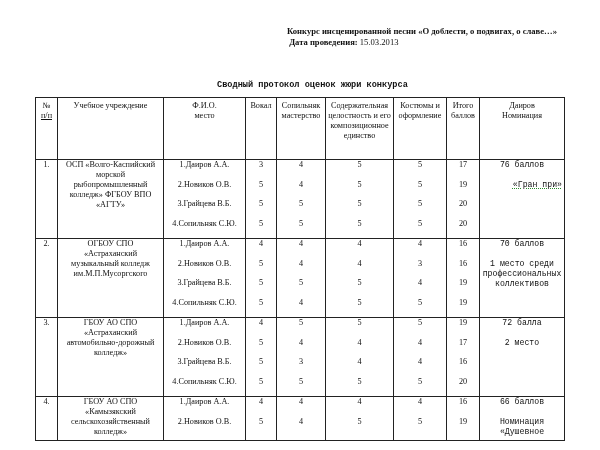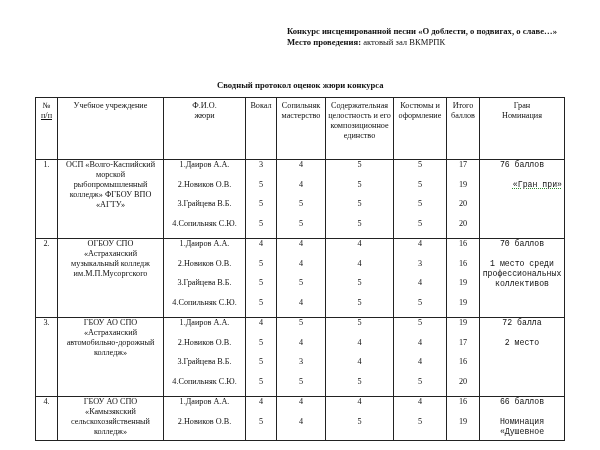--- a/index.html
+++ b/index.html
@@ -49,6 +49,7 @@
 
 <div class="header-block">
   <div class="line b">Конкурс инсценированной песни «О доблести, о подвигах, о славе…»</div>
+  <div class="line">&nbsp;<span class="b">Дата проведения:</span> <span>15.03.2013</span></div>
   <div class="line"><span class="b">Место проведения:</span> <span>актовый зал ВКМРПК</span></div>
 </div>
 

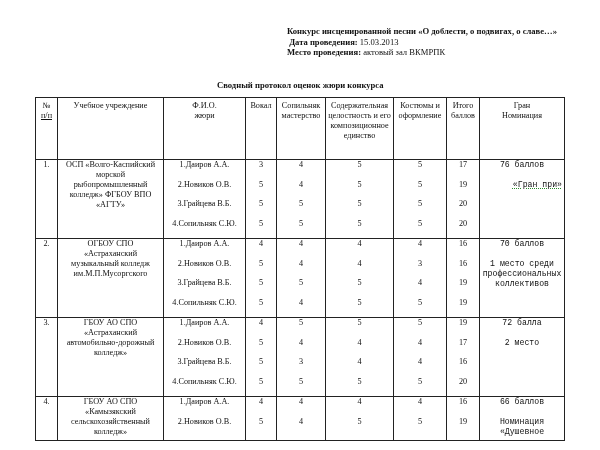--- a/index.html
+++ b/index.html
@@ -50,7 +50,6 @@
 <div class="header-block">
   <div class="line b">Конкурс инсценированной песни «О доблести, о подвигах, о славе…»</div>
   <div class="line">&nbsp;<span class="b">Дата проведения:</span> <span>15.03.2013</span></div>
-  <div class="line"><span class="b">Место проведения:</span> <span>актовый зал ВКМРПК</span></div>
 </div>
 
 <div class="protocol-title">Сводный протокол оценок жюри конкурса</div>

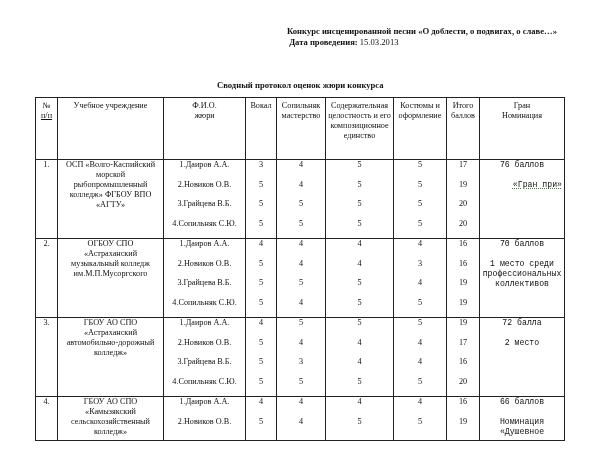--- a/index.html
+++ b/index.html
@@ -17,7 +17,7 @@
     .header-block .line { white-space: nowrap; }
     .protocol-title {
       position: absolute; left: 217px; top: 80px;
-      font-size: 8.6px; font-weight: bold; white-space: nowrap;
+      font-size: 8.6px; font-weight: bold; white-space: nowrap; font-family: Liberation Mono, monospace;
     }
     table.results {
       position: absolute; left: 35px; top: 97px;

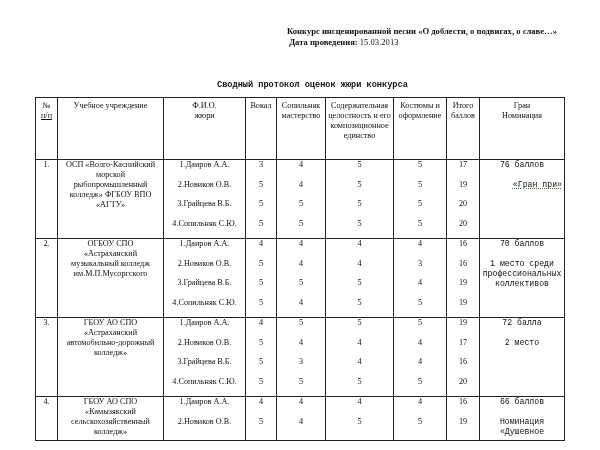--- a/index.html
+++ b/index.html
@@ -83,7 +83,7 @@
       <th>Костюмы и оформление</th>
       <th>Итого баллов</th>
       <th>
-          <div>Гран</div>
+          <div>Даиров</div>
           <div>Номинация</div>
         </th>
     </tr>

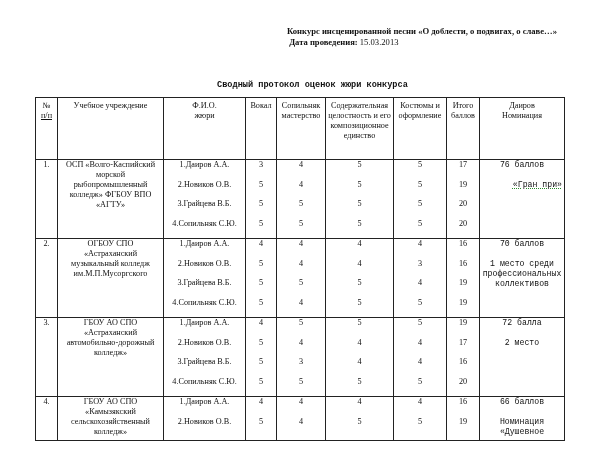--- a/index.html
+++ b/index.html
@@ -75,7 +75,7 @@
       <th>Учебное учреждение</th>
       <th>
           <div>Ф.И.О.</div>
-          <div>жюри</div>
+          <div>место</div>
         </th>
       <th>Вокал</th>
       <th>Сопильняк мастерство</th>

